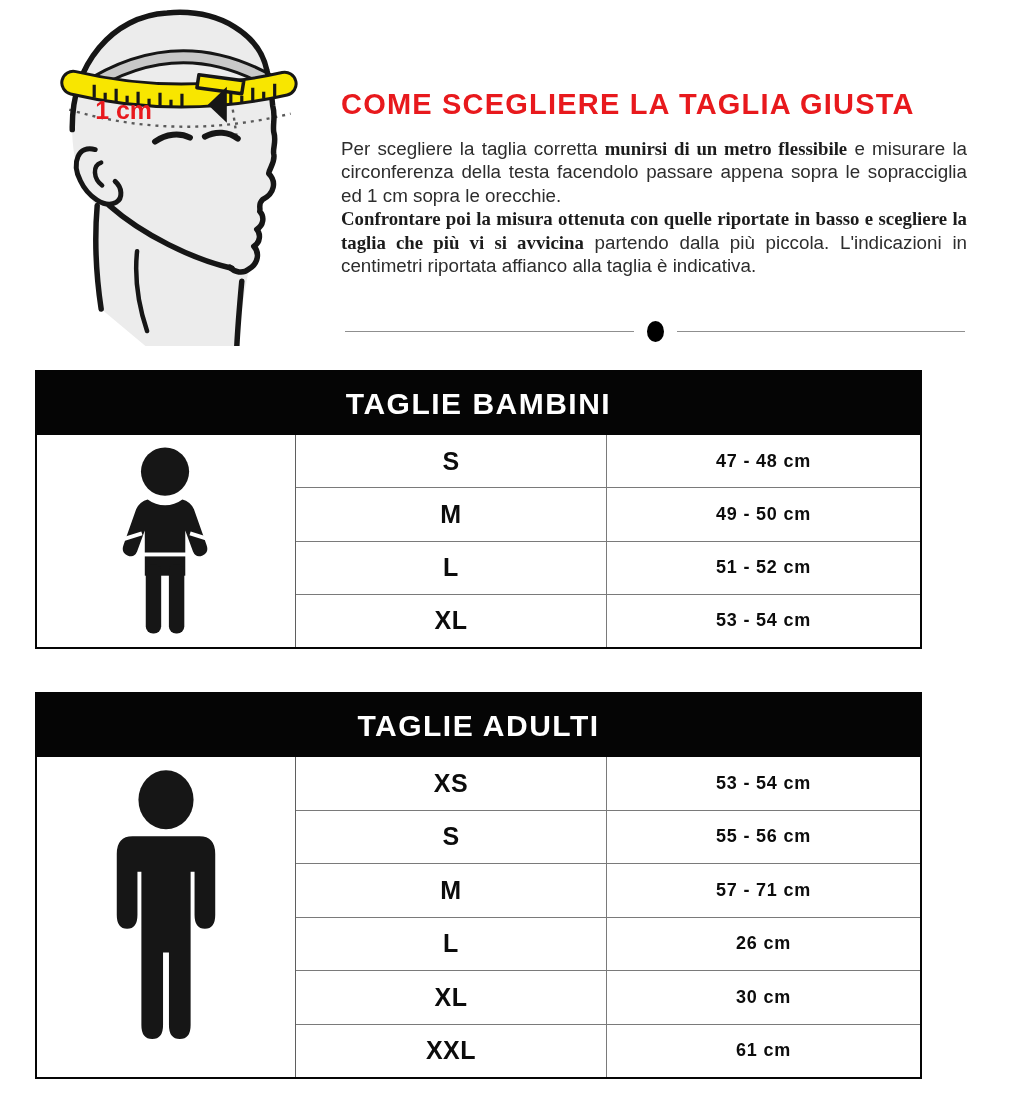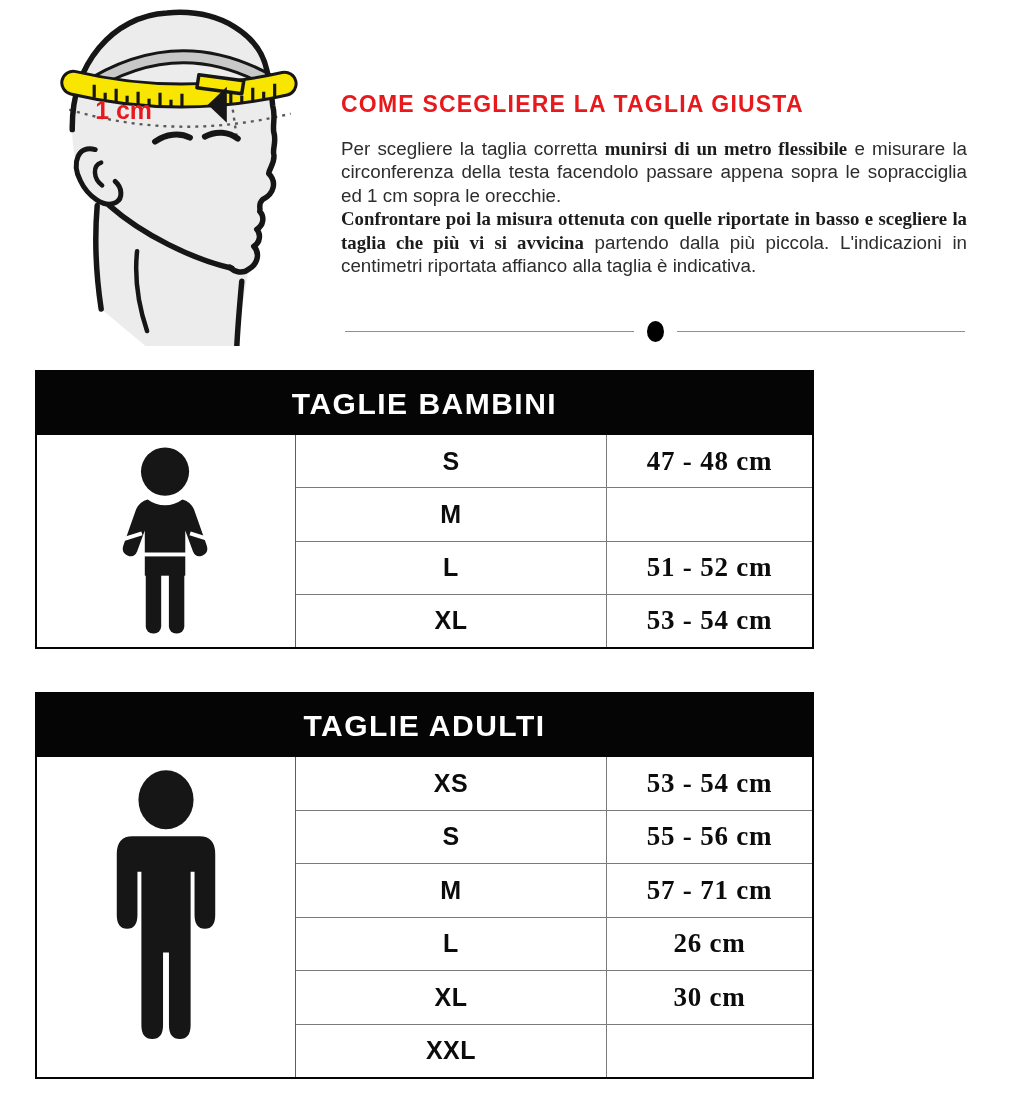--- a/index.html
+++ b/index.html
@@ -17,7 +17,7 @@
   
   .intro { position: absolute; left: 341px; top: 88px; width: 626px; }
   .intro h1 {
-    margin: 0 0 17px 0; font-size: 23px; line-height: 32px;
+    margin: 0 0 17px 0; font-size: 29px; line-height: 32px;
     font-weight: 700; letter-spacing: 1.2px; color: #e8191d;
   }
   .intro p {

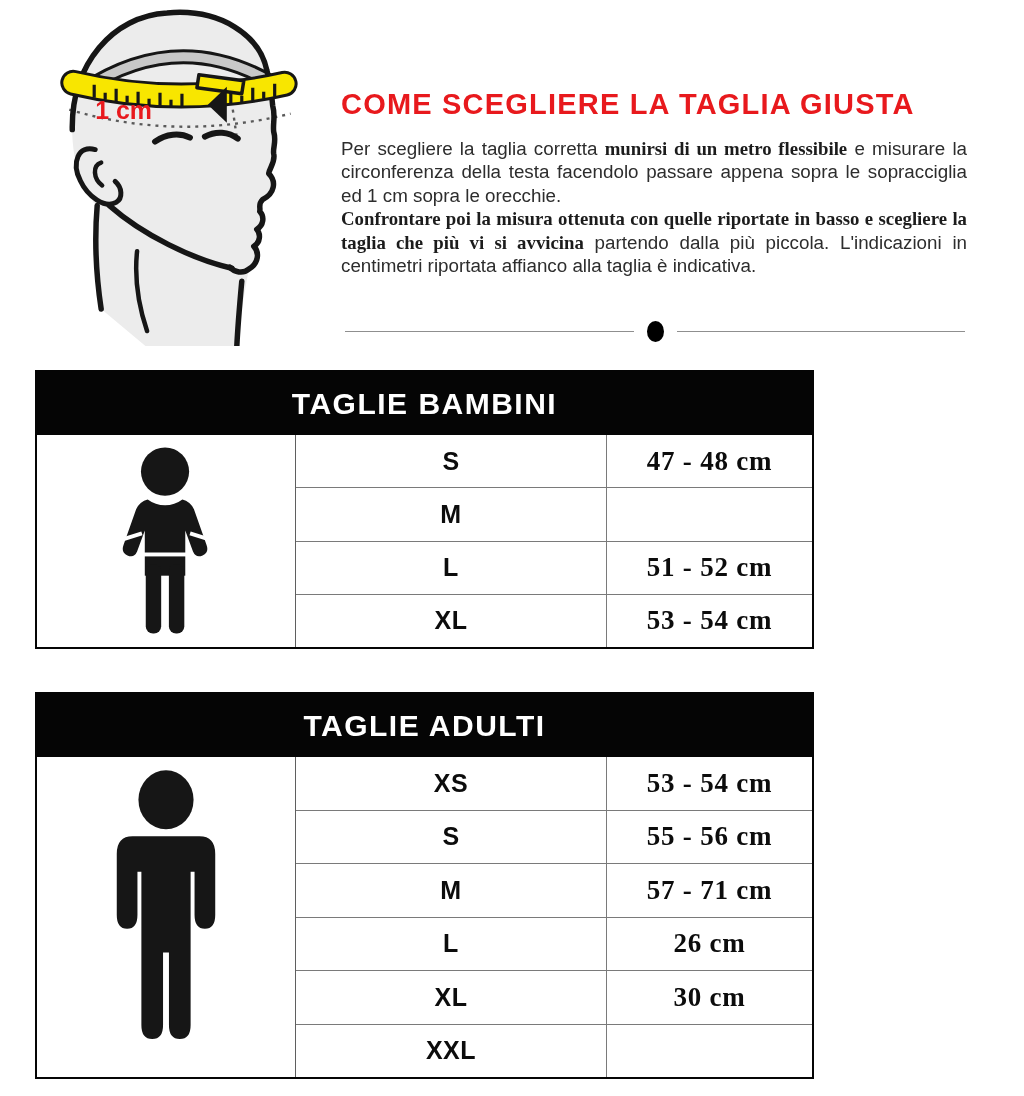--- a/index.html
+++ b/index.html
@@ -33,7 +33,7 @@
   .divider .dot { width: 17px; height: 21px; background: #000; border-radius: 50%; margin: 0 13px; }
 
   
-  .size-table { position: absolute; left: 35px; width: 779px; border: 2px solid #050505; background: #fff; }
+  .size-table { position: absolute; left: 35px; width: 887px; border: 2px solid #050505; background: #fff; }
   #table-bambini { top: 370px; }
   #table-adulti  { top: 692px; }
   .thead {

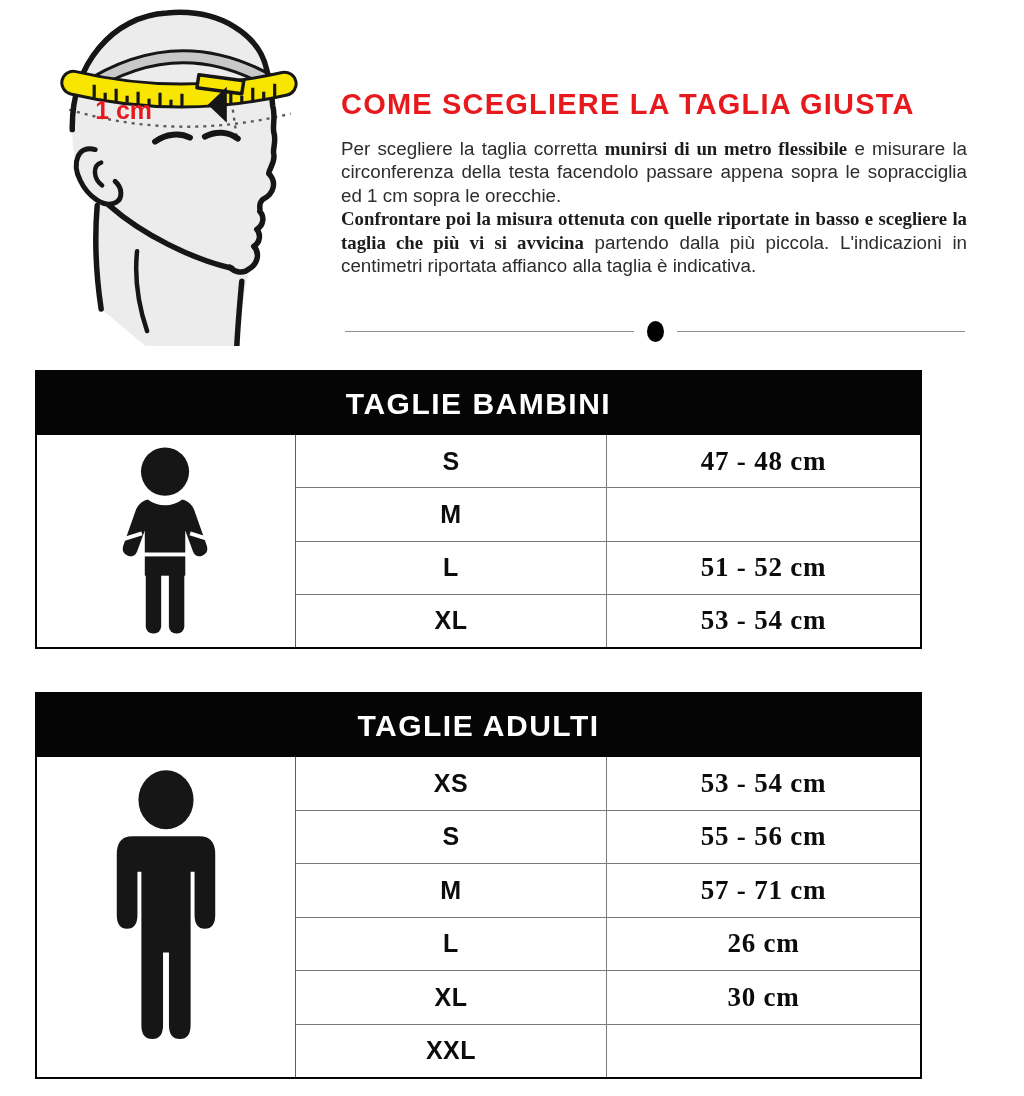--- a/index.html
+++ b/index.html
@@ -53,7 +53,7 @@
   .cell { display: flex; align-items: center; justify-content: center;
           font-weight: 700; color: #0c0c0c; }
   .cell.size  { width: 311px; border-right: 1.3px solid #7a7a7a; font-size: 25px; letter-spacing: .5px; }
-  .cell.range { flex: 1; font-size: 27px; letter-spacing: .8px; font-family: Liberation Serif, serif; }
+  .cell.range { flex: 1; font-size: 18px; letter-spacing: .8px; }
 </style>
 </head>
 <body>

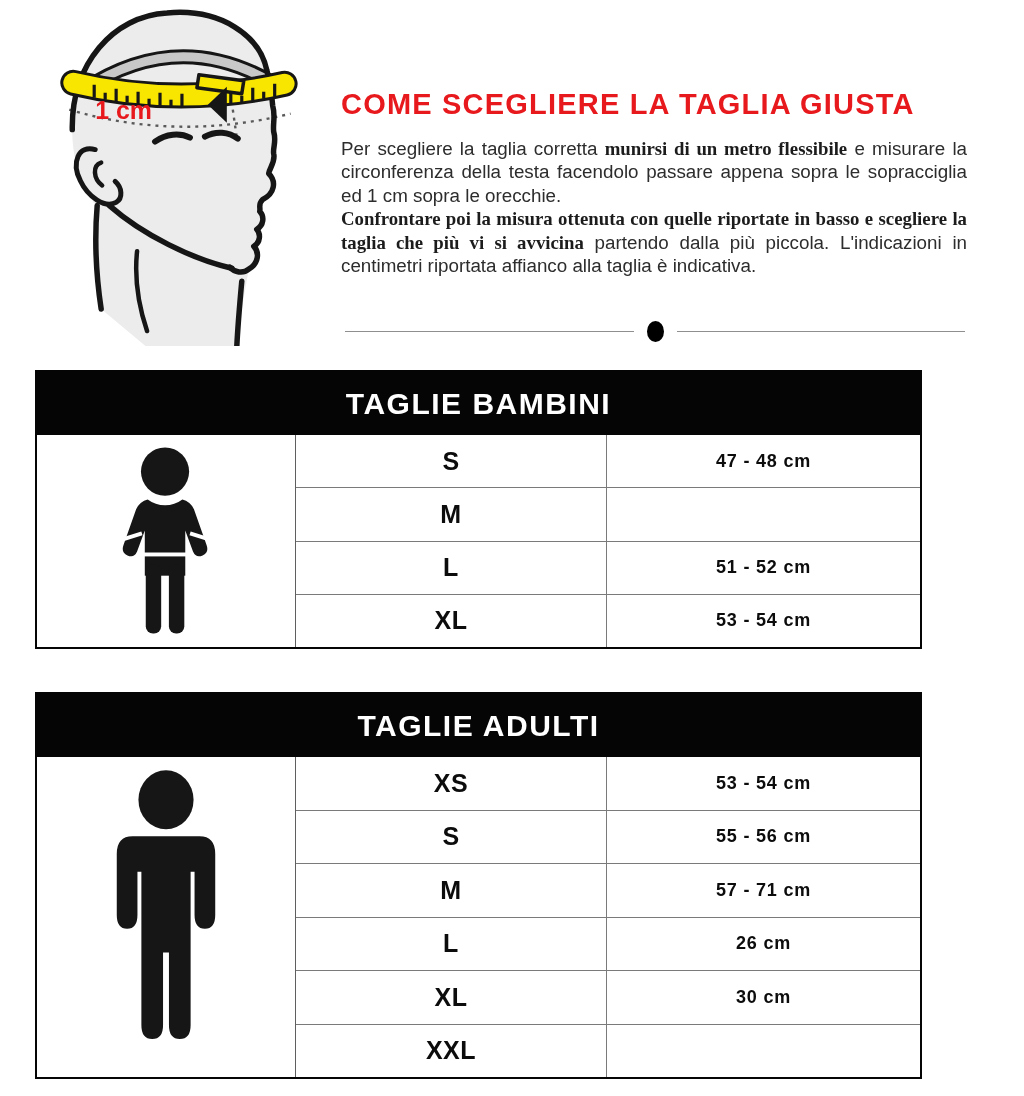--- a/index.html
+++ b/index.html
@@ -151,6 +151,7 @@
       </div>
       <div class="trow">
         <div class="cell size">M</div>
+        <div class="cell range">49 - 50 cm</div>
       </div>
       <div class="trow">
         <div class="cell size">L</div>

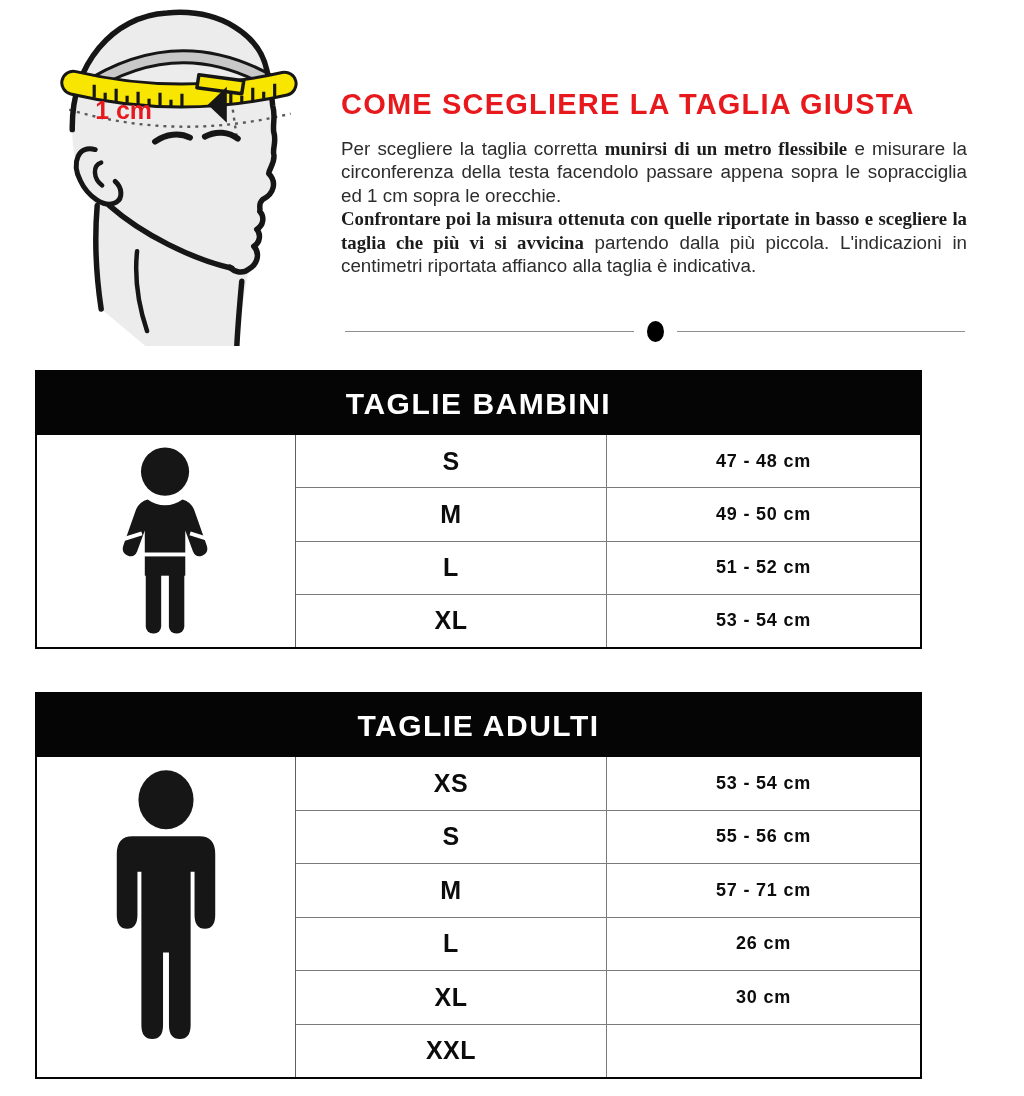--- a/index.html
+++ b/index.html
@@ -200,6 +200,7 @@
       </div>
       <div class="trow">
         <div class="cell size">XXL</div>
+        <div class="cell range">61 cm</div>
       </div>
     </div>
   </div>

